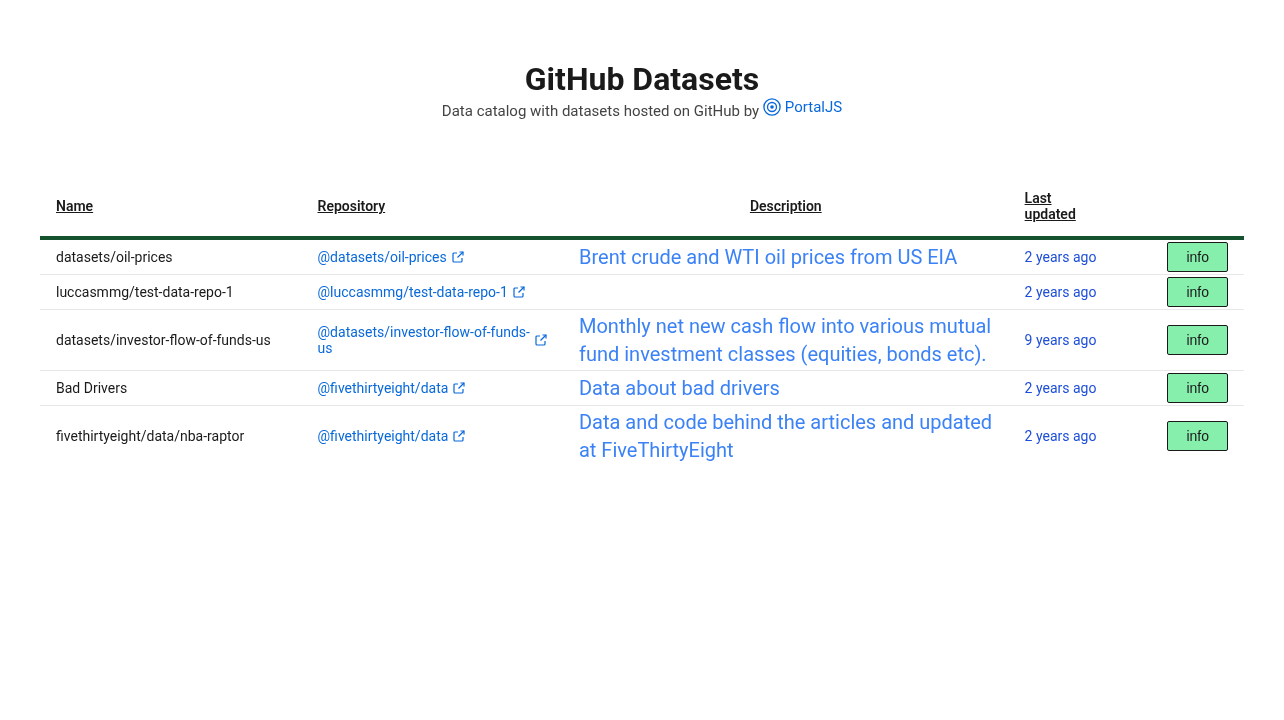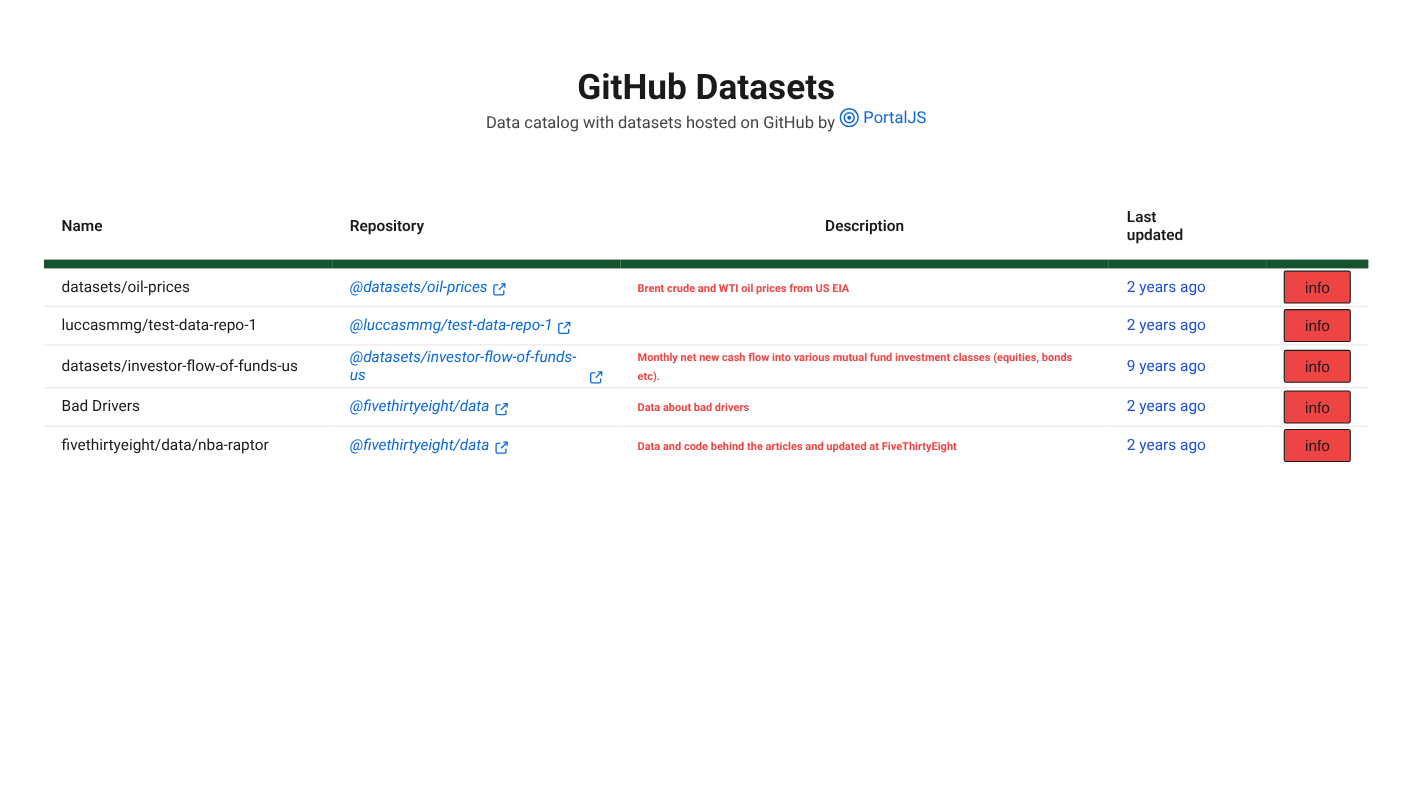--- a/index.html
+++ b/index.html
@@ -63,7 +63,8 @@
     }
 
     thead tr {
-      border-bottom: 8px solid #14532d;
+      border-bottom: 4px solid #14532d;
+      text-decoration: underline;
     }
 
     thead th {

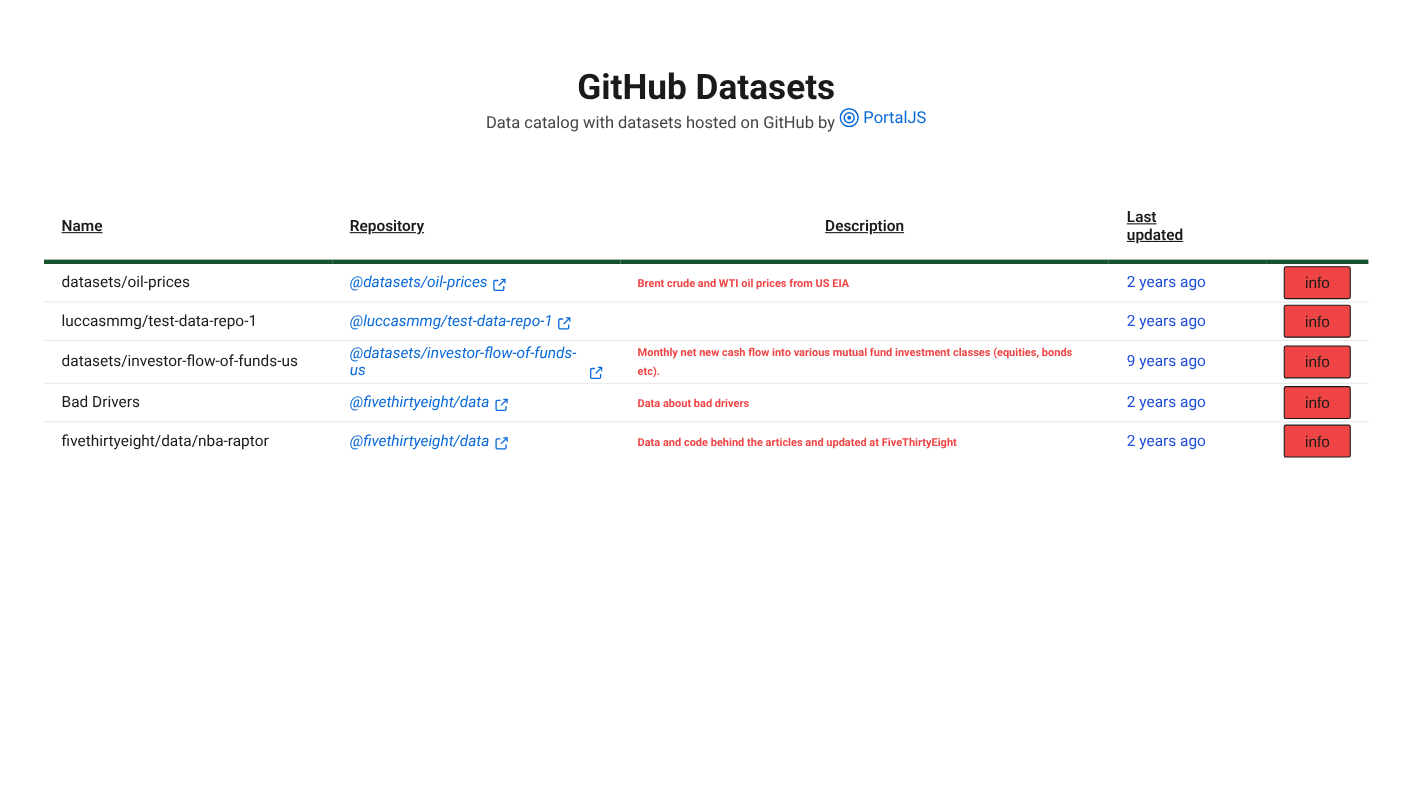--- a/index.html
+++ b/index.html
@@ -100,9 +100,8 @@
       color: #0969da;
       text-decoration: none;
       display: inline-flex;
-      align-items: flex-end;
+      align-items: center;
       gap: 5px;
-      font-style: italic;
     }
 
     .external-icon {

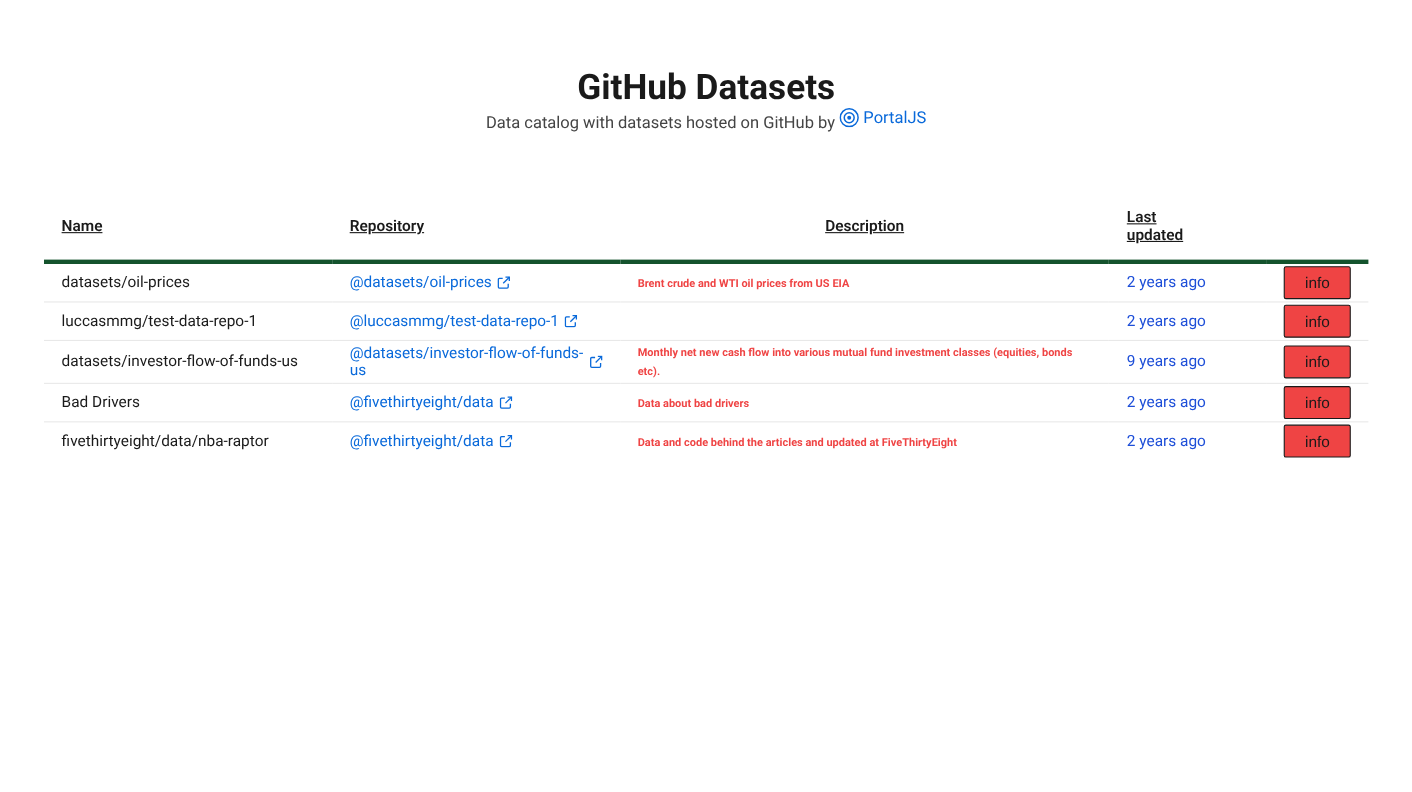--- a/index.html
+++ b/index.html
@@ -112,10 +112,9 @@
     }
 
     .description-text {
-      color: #ef4444;
-      font-size: 10px;
+      color: #3b82f6;
+      font-size: 20px;
       line-height: 1.4;
-      font-weight: bold;
     }
 
     .time-text {

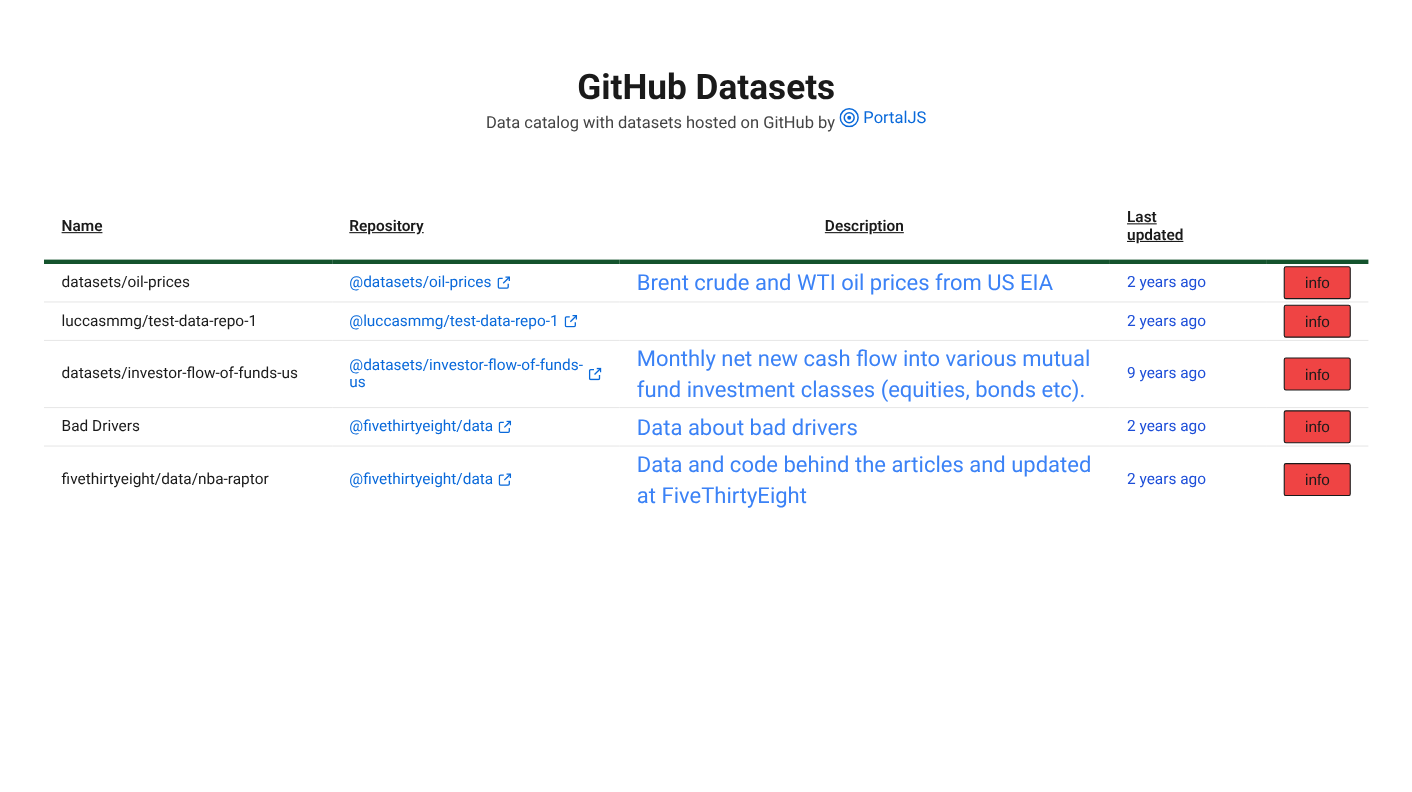--- a/index.html
+++ b/index.html
@@ -125,7 +125,7 @@
 
     .info-button {
       border: 1.5px solid #1a1a1a;
-      background: #ef4444;
+      background: #86efac;
       padding: 6px 18px;
       font-size: 14px;
       font-weight: 500;

